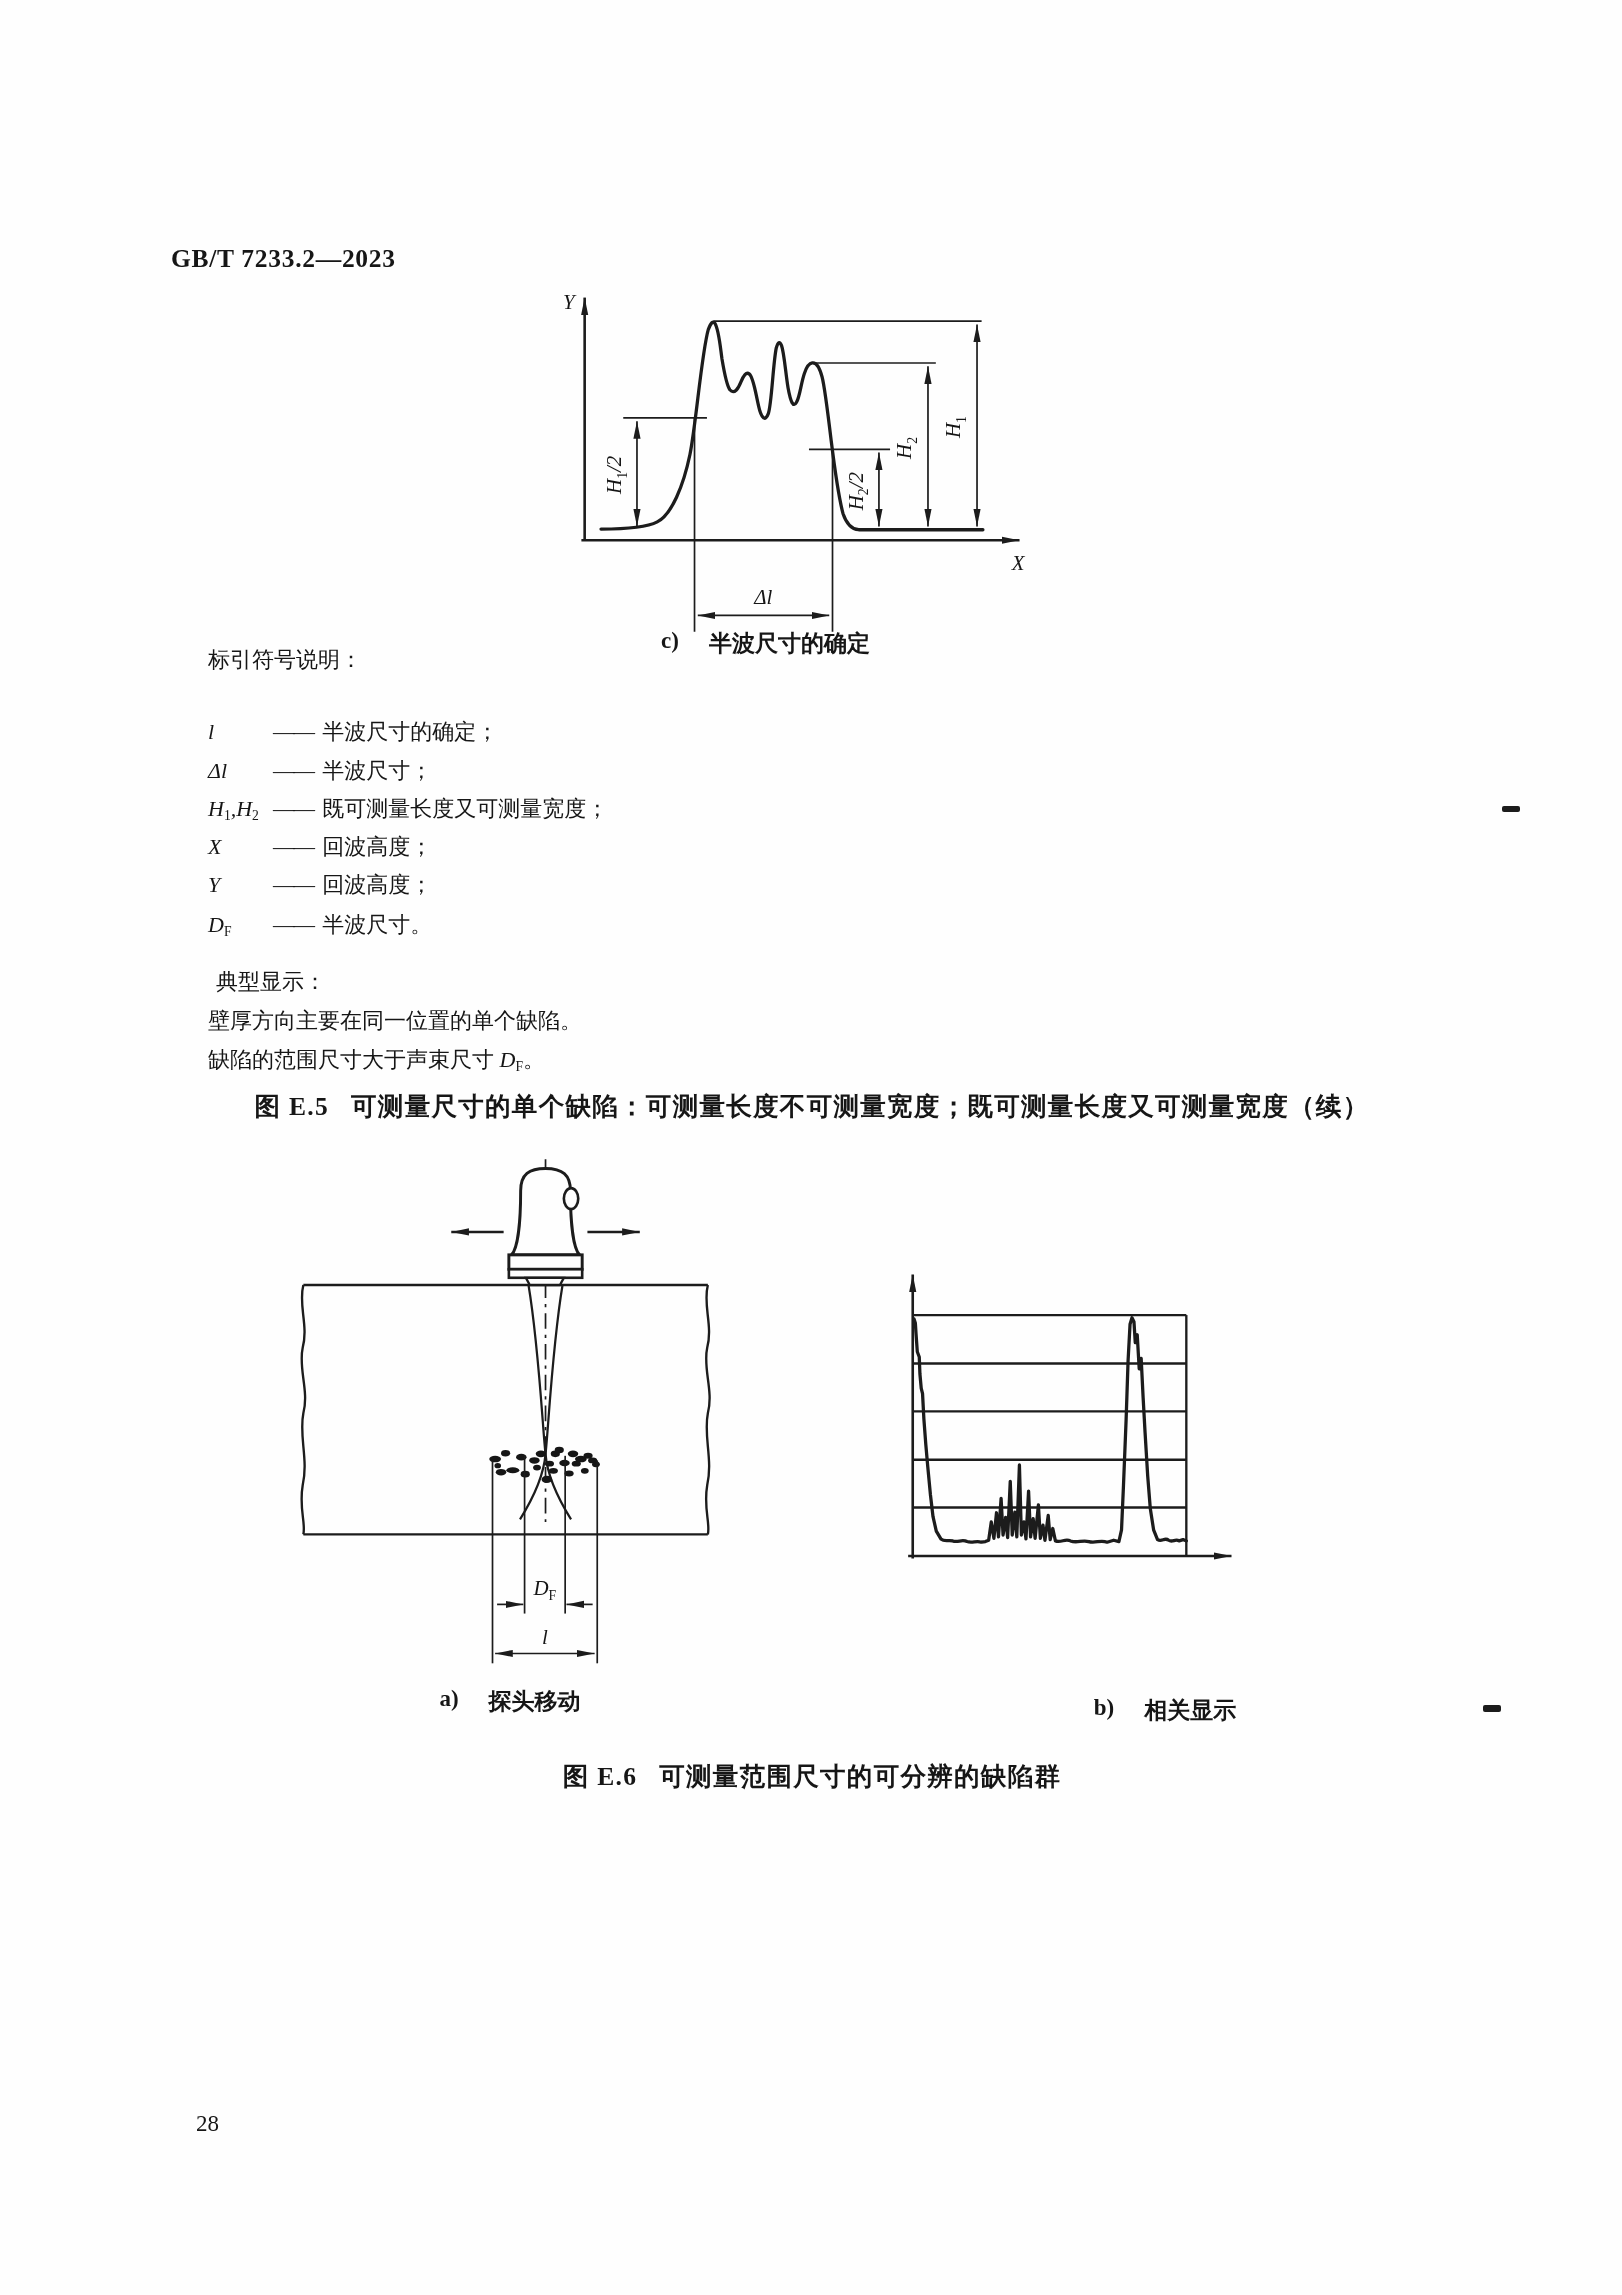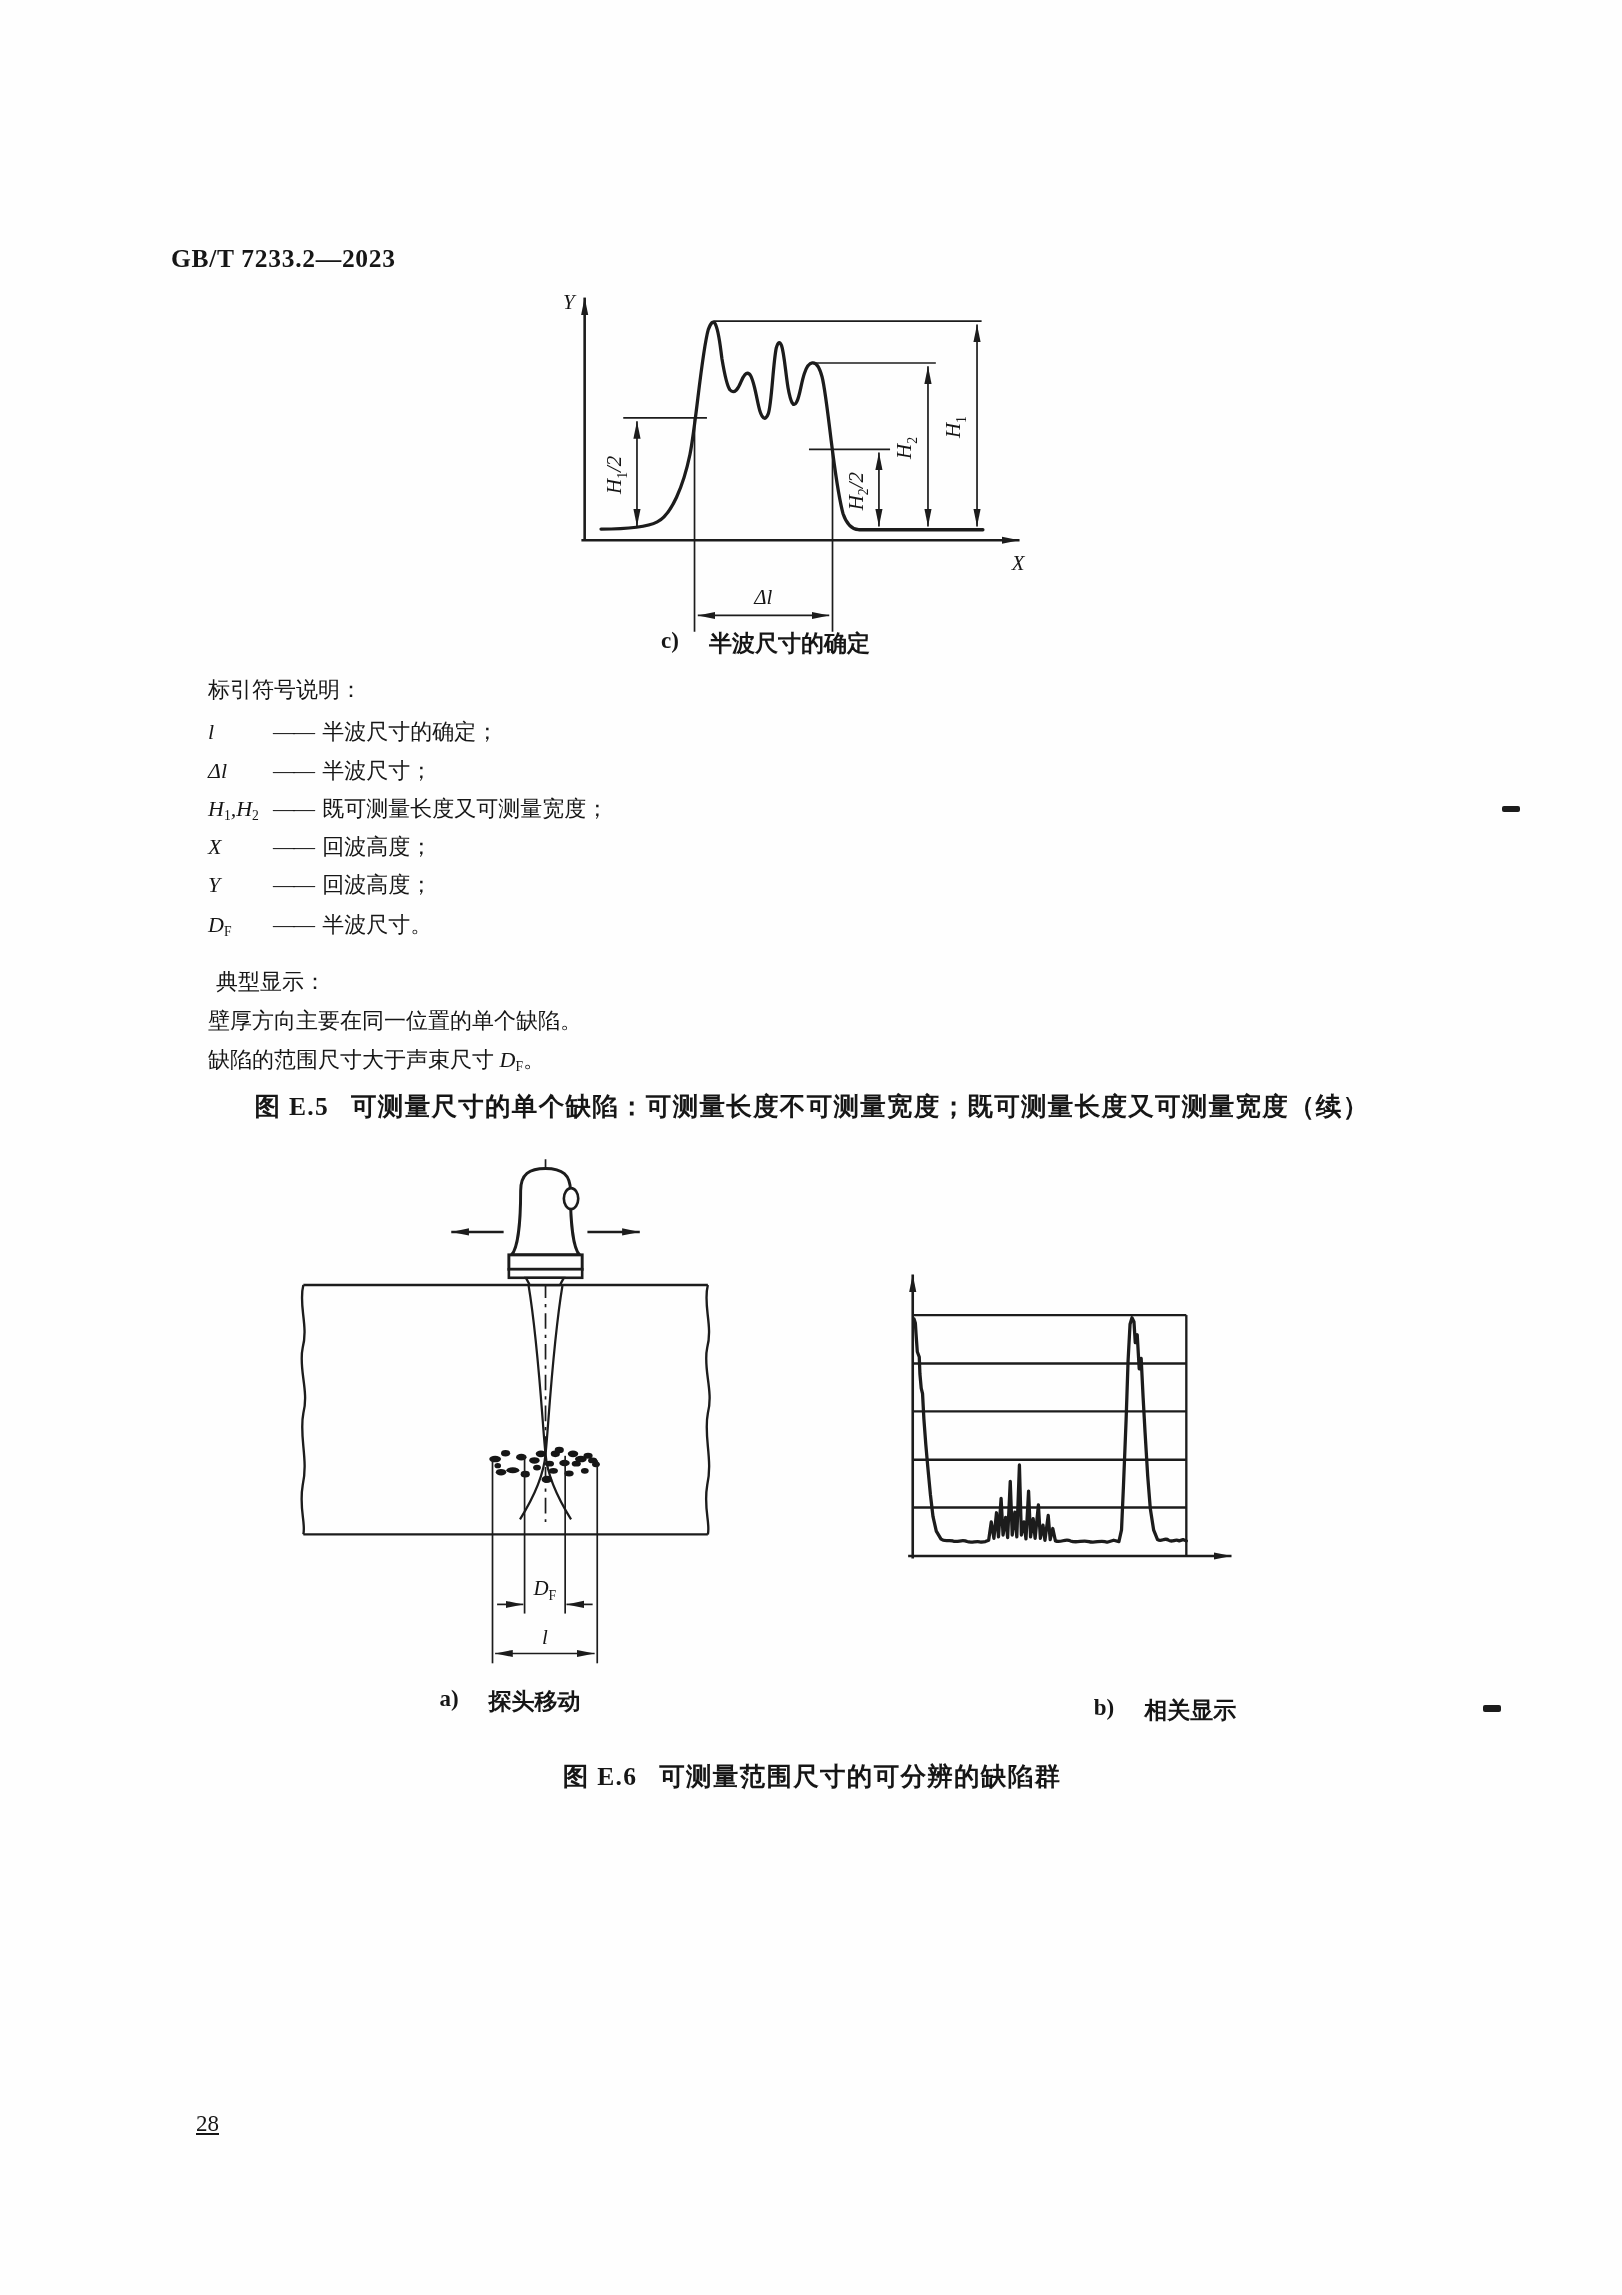--- a/index.html
+++ b/index.html
@@ -108,7 +108,7 @@
   <span>半波尺寸的确定</span>
 </div>
 
-<div class="abs legend-line" style="left:208px;top:675px;">标引符号说明：</div>
+<div class="abs legend-line" style="left:208px;top:645px;">标引符号说明：</div>
 
 <div class="abs legend-row" style="left:208px;top:717px;">
   <span class="legend-sym"><span>l</span><span class="sub"></span><span></span><span class="sub"></span></span>

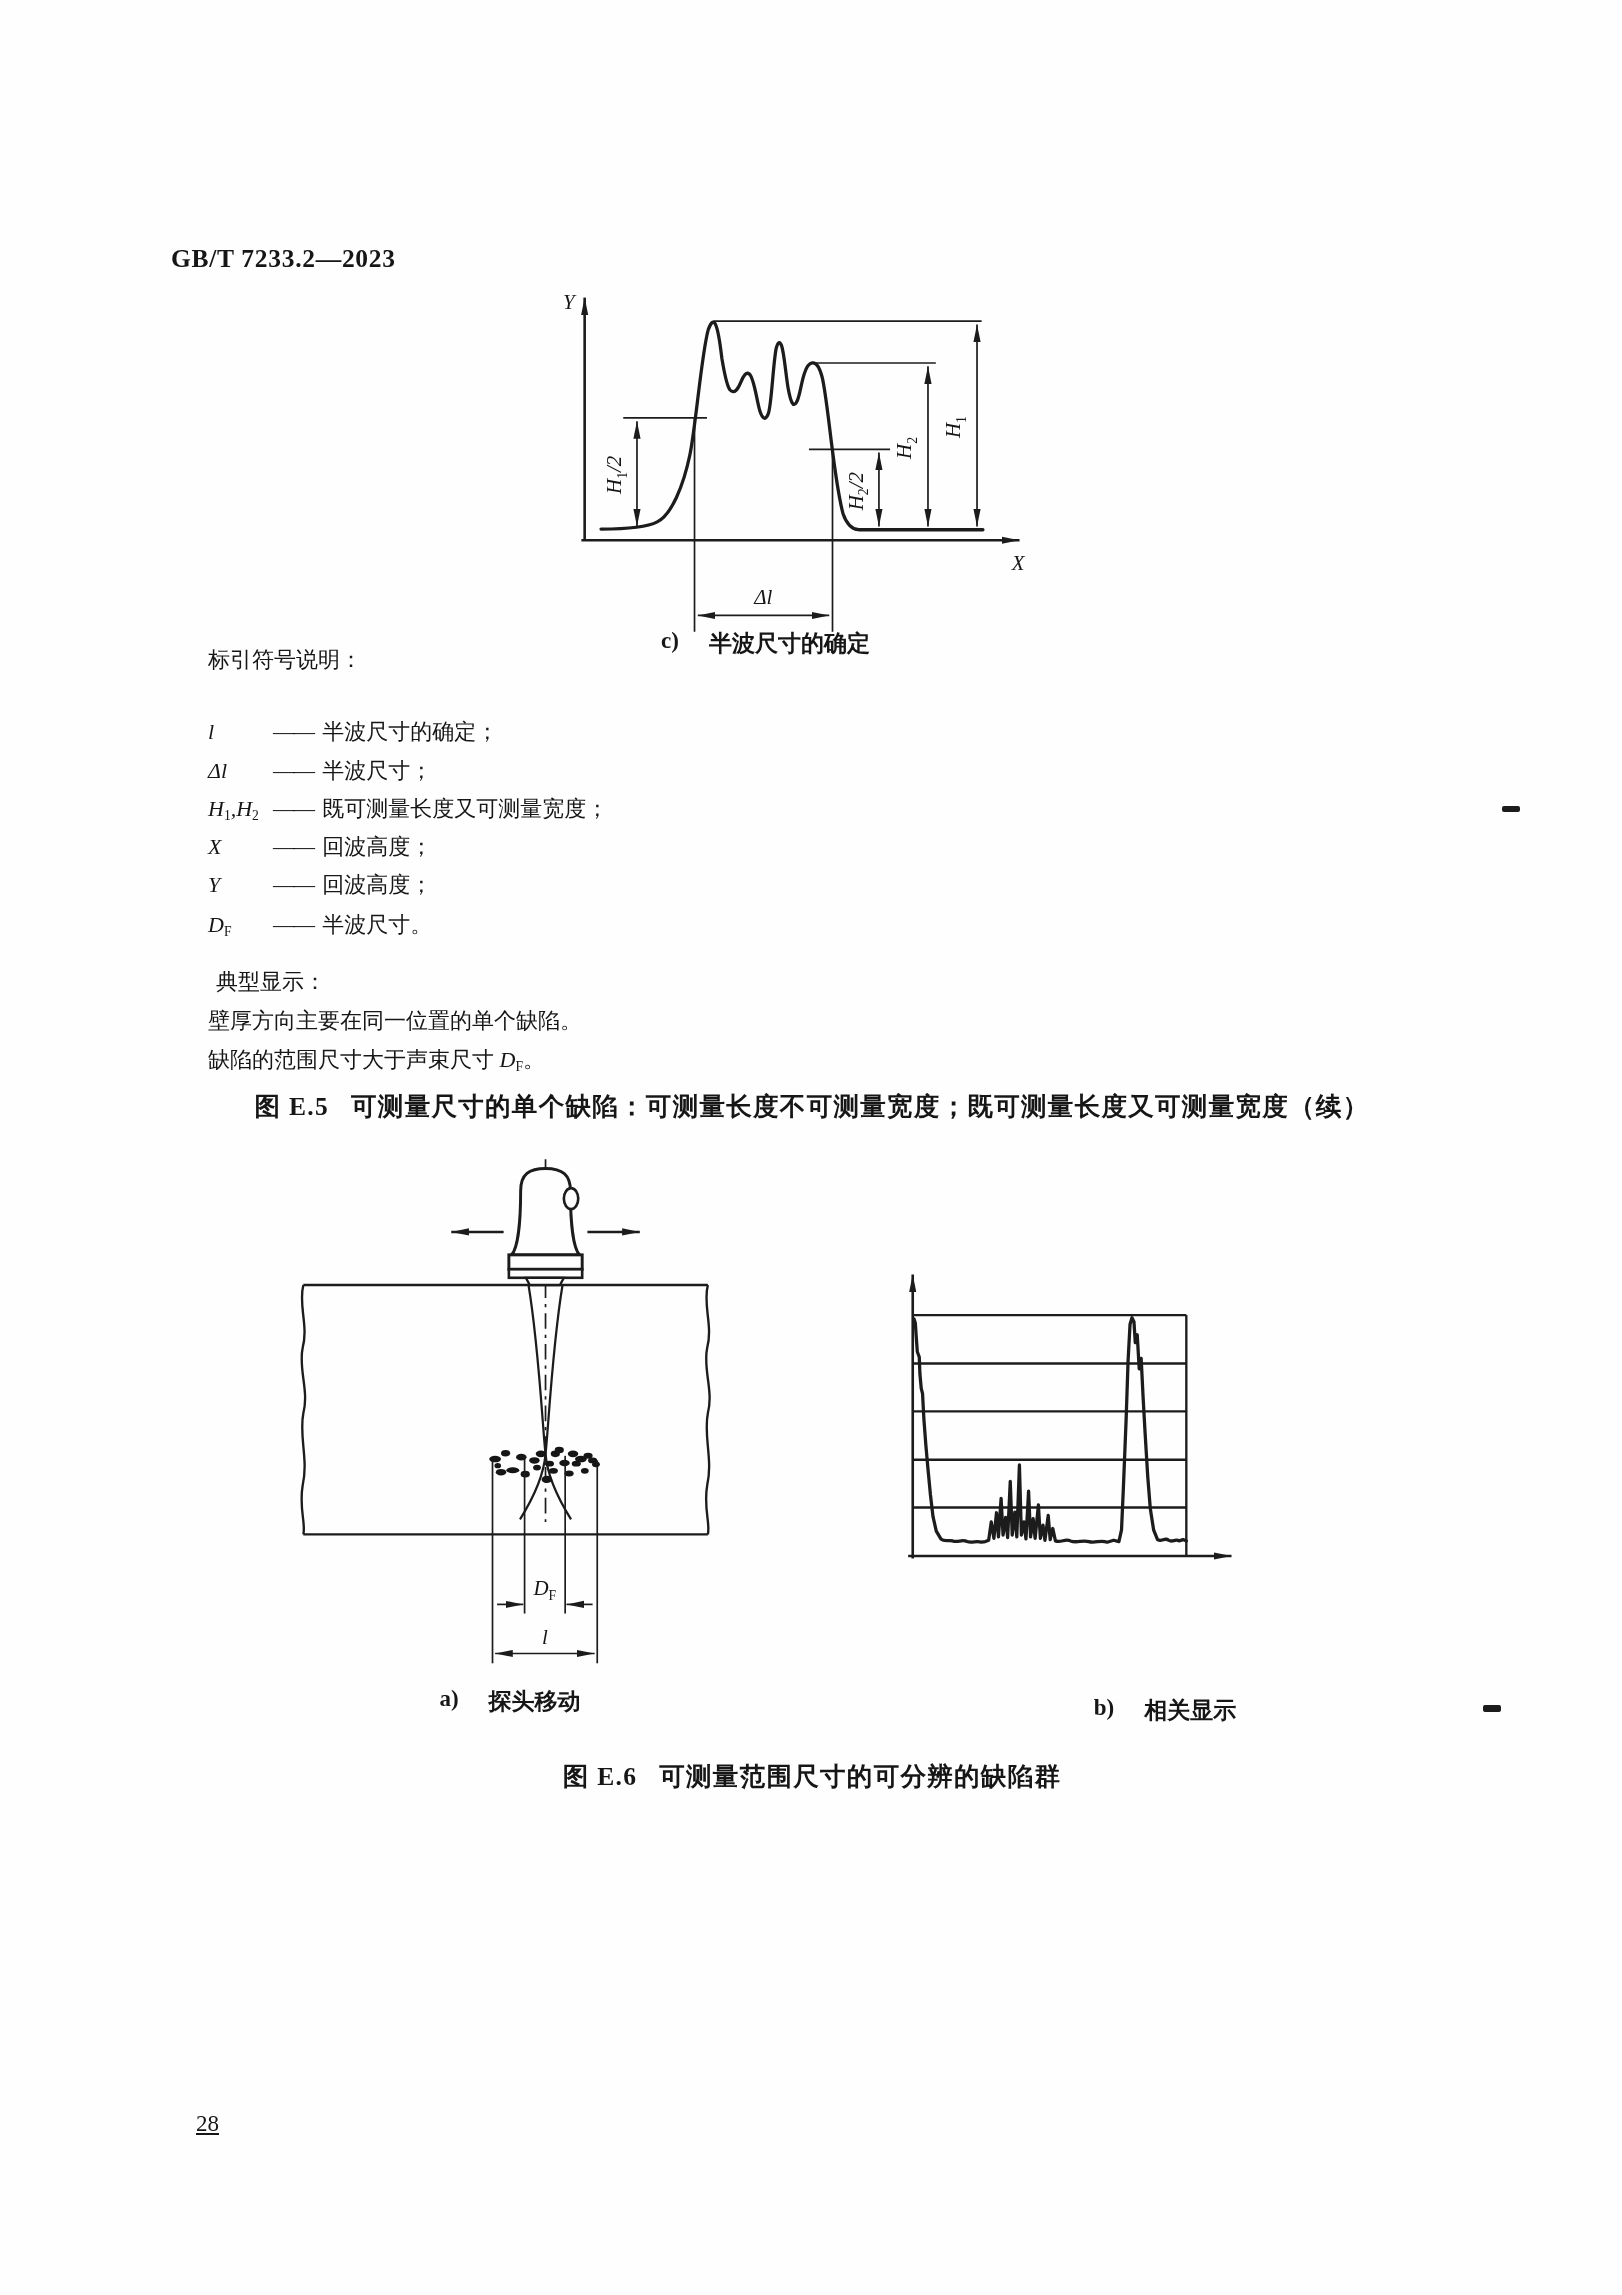--- a/index.html
+++ b/index.html
@@ -23,7 +23,7 @@
   .sub{font-size:0.62em;vertical-align:-0.28em;font-style:normal;}
   .ital{font-style:italic;}
   .margin-mark{background:#1c1c1c;border-radius:2px;}
-  .page-num{font-size:23px;text-decoration:underline;}
+  .page-num{font-size:23px;}
   svg{overflow:visible;}
   svg .ln{stroke:#1c1c1c;fill:none;}
   svg .thick{stroke-width:5px;}

